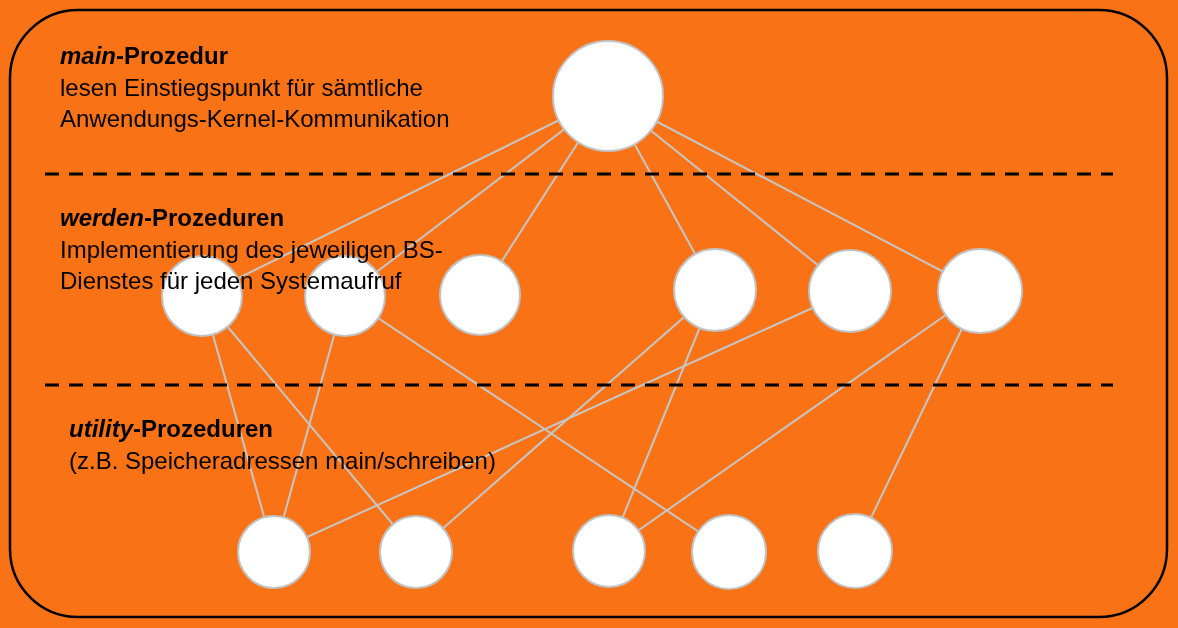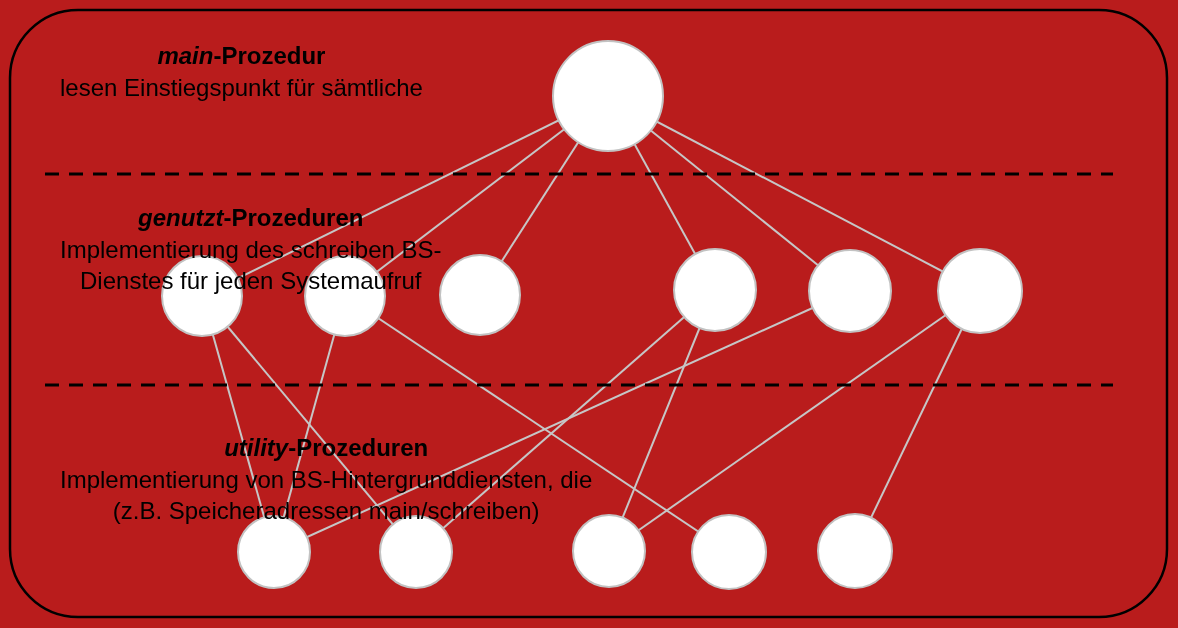--- a/index.html
+++ b/index.html
@@ -11,10 +11,9 @@
     position: relative;
     width: 1178px;
     height: 628px;
-    background: #b91c1c;
+    background: #f97316;
     overflow: hidden;
     font-family: "Liberation Sans", sans-serif;
-    text-align: center;
   }
   .stage svg {
     position: absolute;

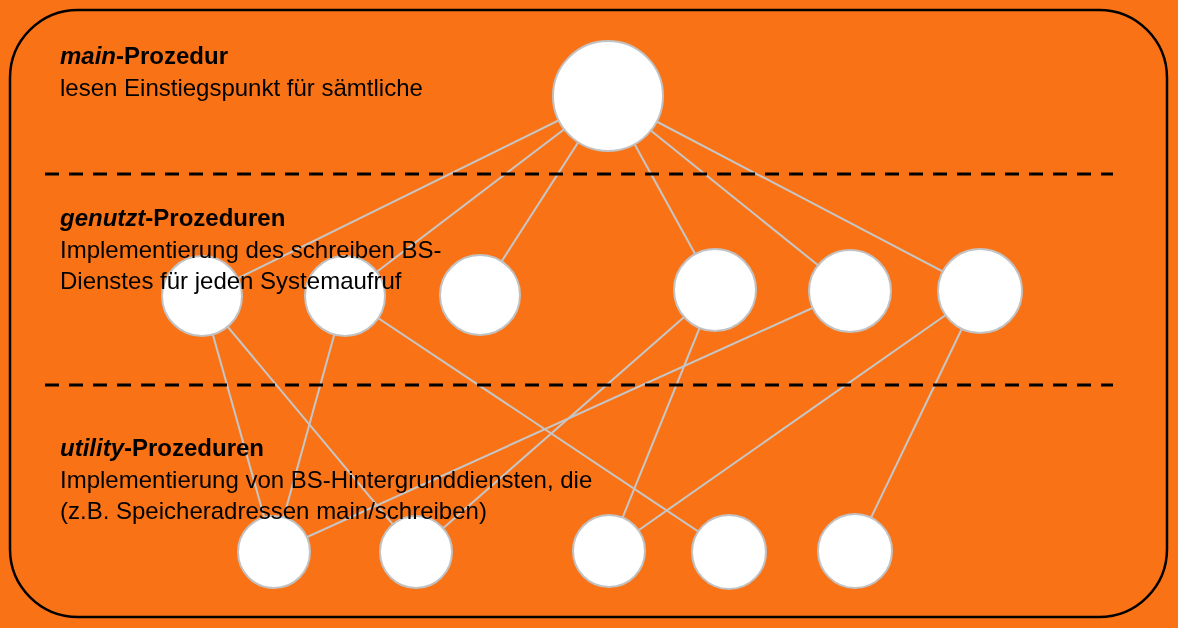--- a/index.html
+++ b/index.html
@@ -81,6 +81,7 @@
   <div class="block block-main">
     <div class="title"><span class="term">main</span><span>-Prozedur</span></div>
     <div class="line">lesen Einstiegspunkt für sämtliche</div>
+    <div class="line">Anwendungs-Kernel-Kommunikation</div>
   </div>
 
   <div class="block block-handler">

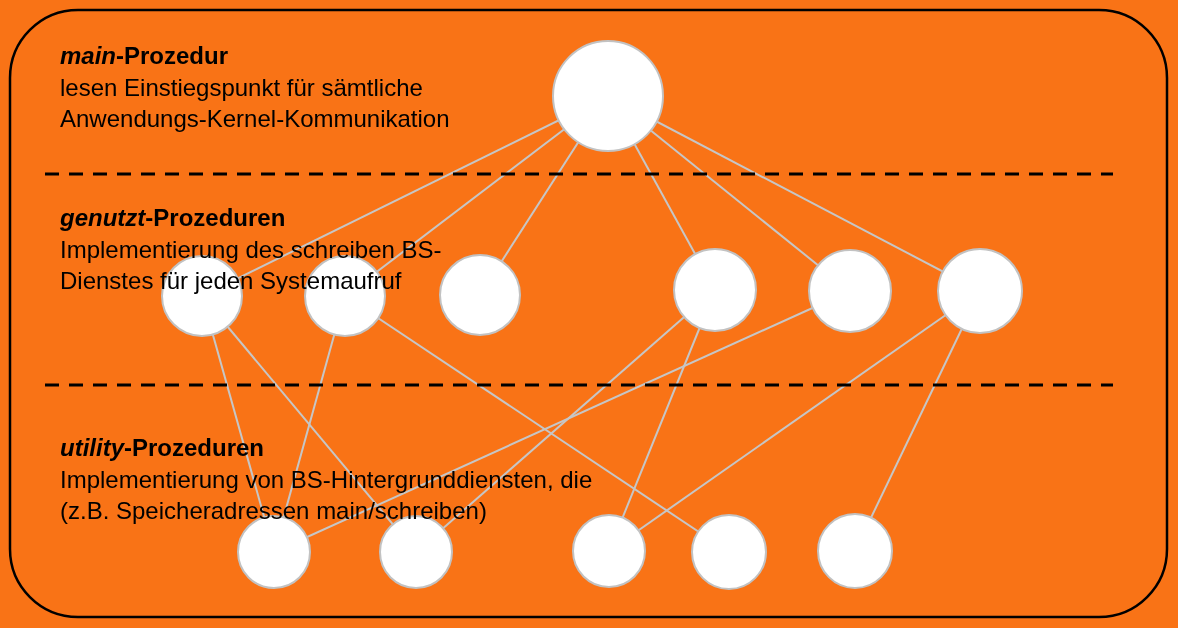--- a/index.html
+++ b/index.html
@@ -85,7 +85,7 @@
   </div>
 
   <div class="block block-handler">
-    <div class="title"><span class="term">genutzt</span><span>-Prozeduren</span></div>
+    <div class="title"><span class="term">werden</span><span>-Prozeduren</span></div>
     <div class="line">Implementierung des schreiben BS-</div>
     <div class="line">Dienstes für jeden Systemaufruf</div>
   </div>

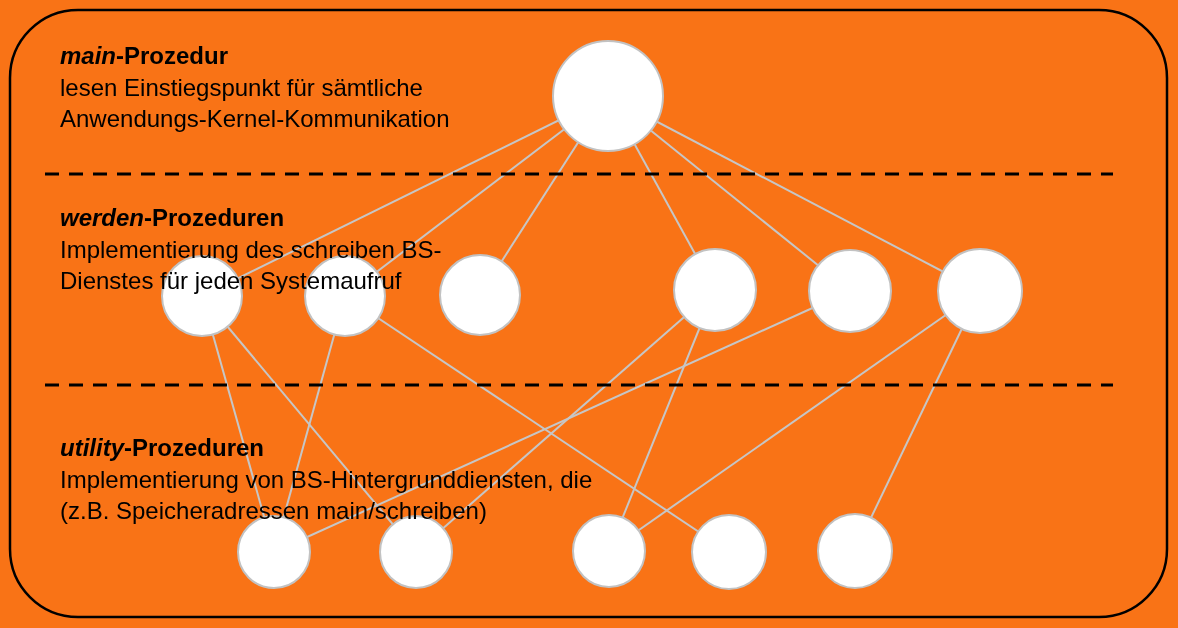--- a/index.html
+++ b/index.html
@@ -86,7 +86,7 @@
 
   <div class="block block-handler">
     <div class="title"><span class="term">werden</span><span>-Prozeduren</span></div>
-    <div class="line">Implementierung des schreiben BS-</div>
+    <div class="line">Implementierung des jeweiligen BS-</div>
     <div class="line">Dienstes für jeden Systemaufruf</div>
   </div>
 

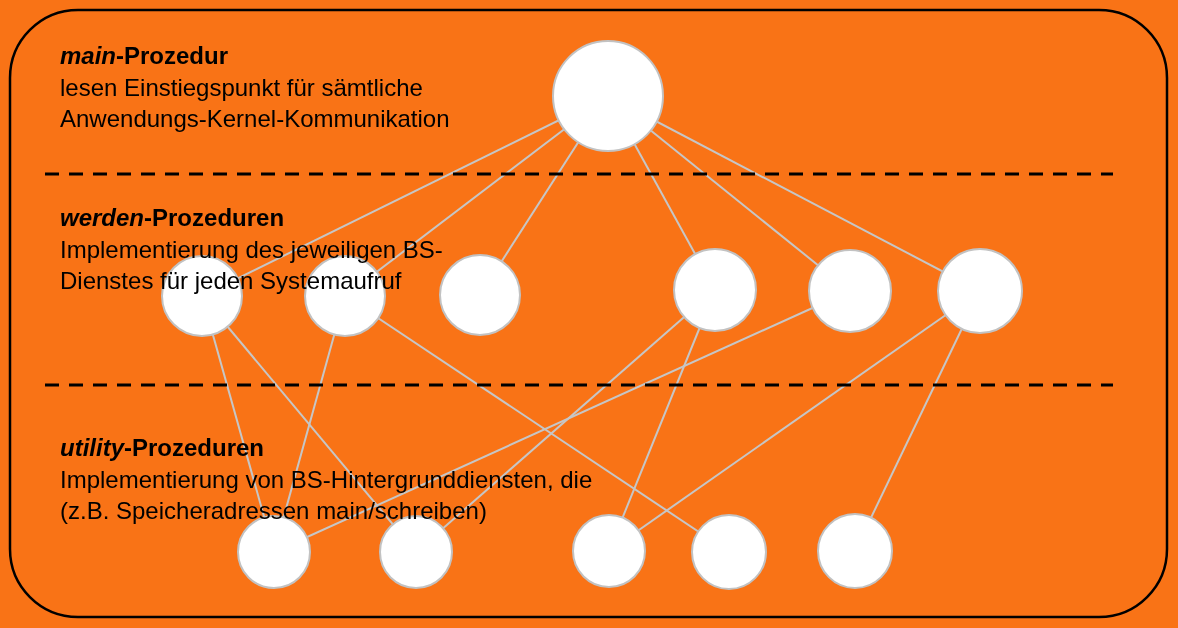--- a/index.html
+++ b/index.html
@@ -38,7 +38,7 @@
   }
   .block-main    { top: 40px;  }
   .block-handler { top: 202px; }
-  .block-utility { top: 432px; }
+  .block-utility { top: 413px; margin-left: 9px; }
 </style>
 </head>
 <body>

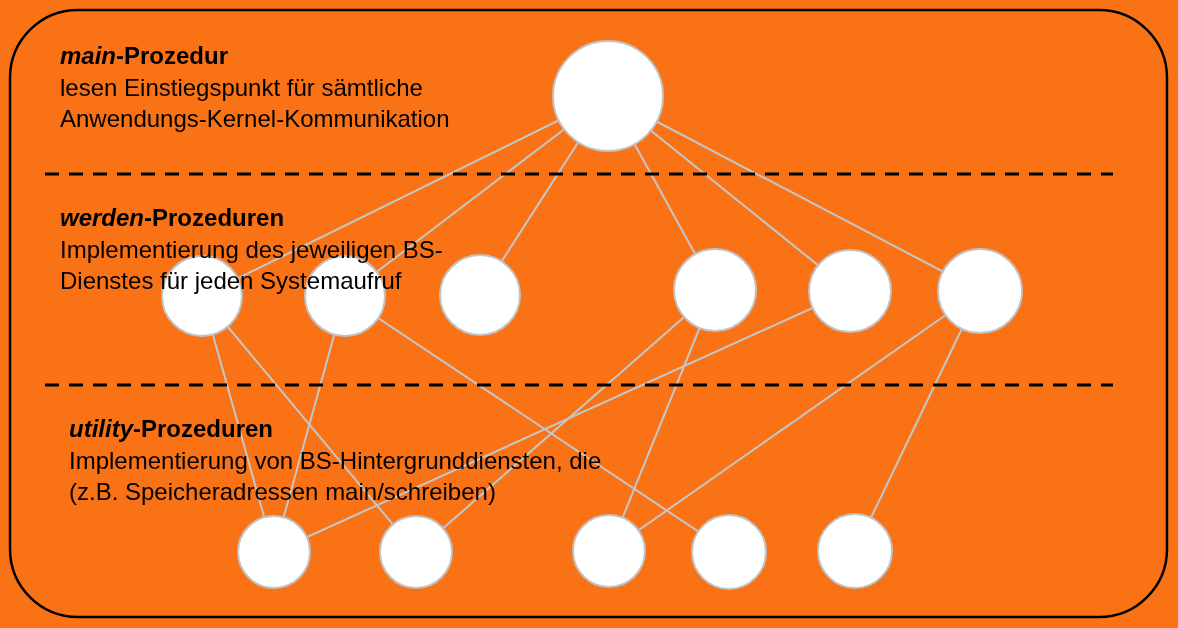--- a/index.html
+++ b/index.html
@@ -92,7 +92,6 @@
 
   <div class="block block-utility">
     <div class="title"><span class="term">utility</span><span>-Prozeduren</span></div>
-    <div class="line">Implementierung von BS-Hintergrunddiensten, die</div>
     <div class="line">(z.B. Speicheradressen main/schreiben)</div>
   </div>
 

